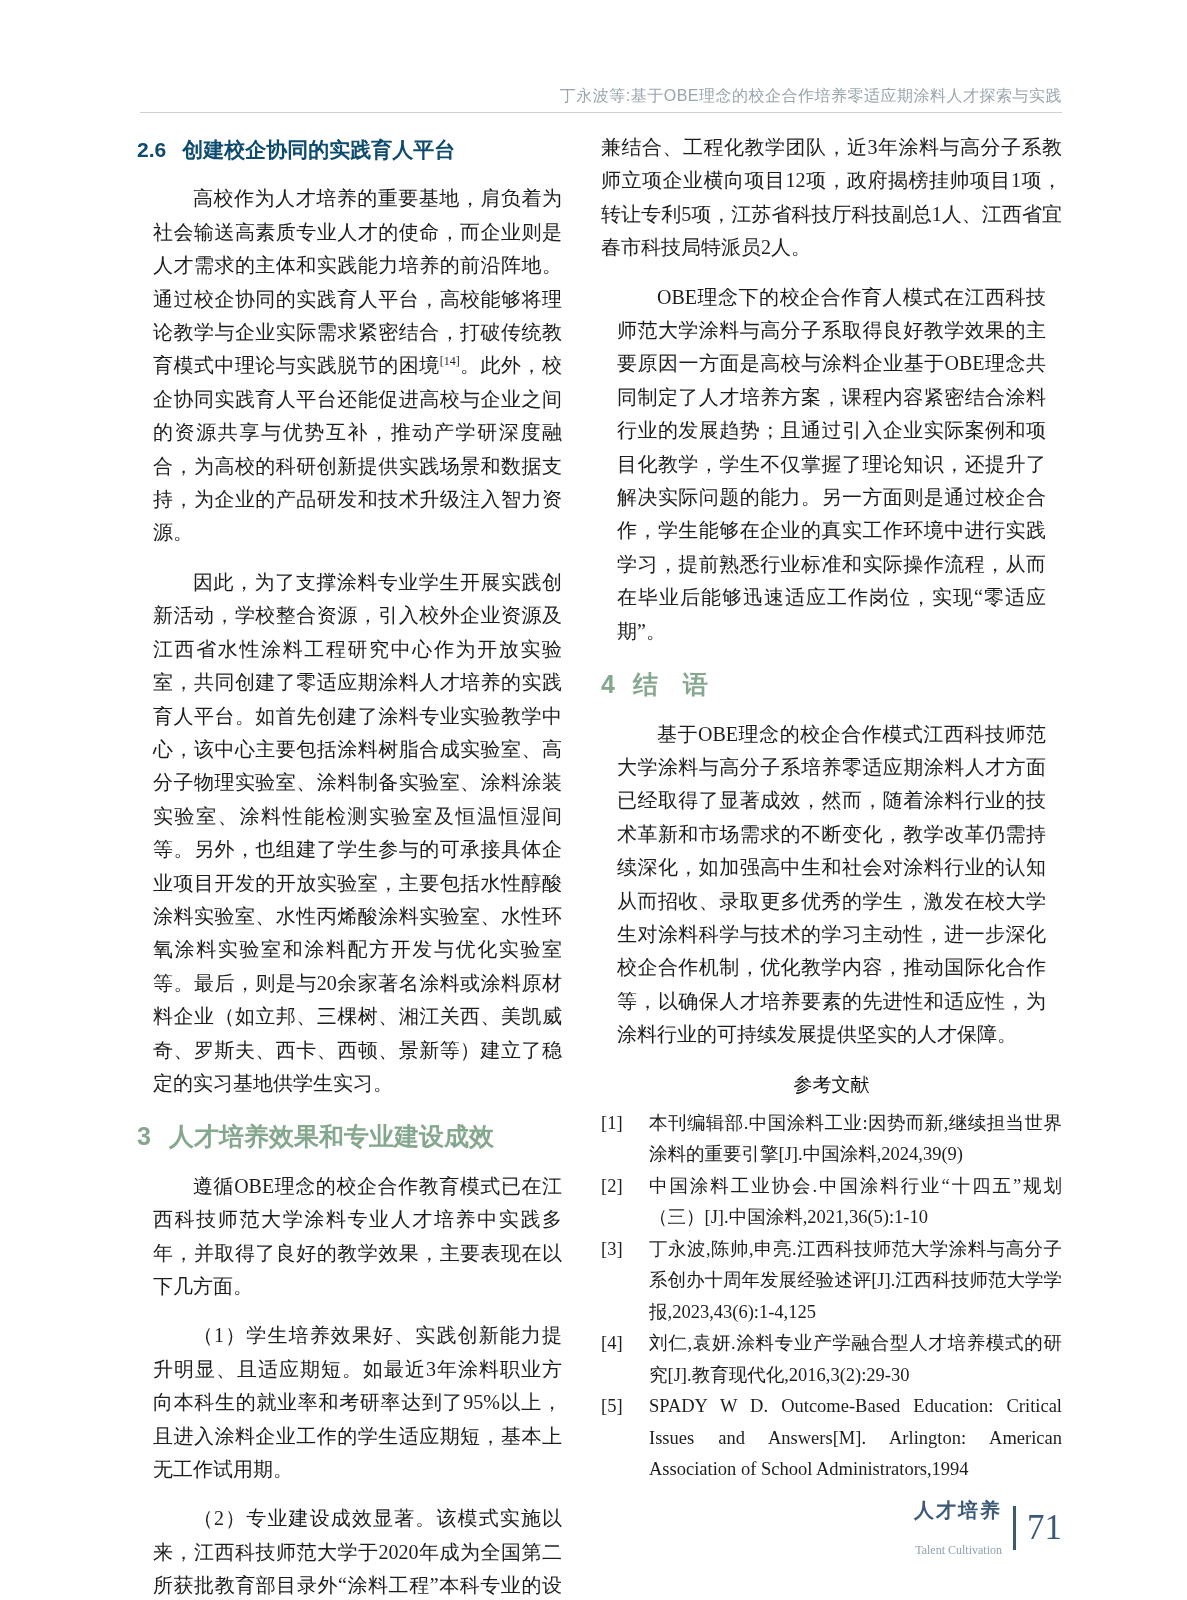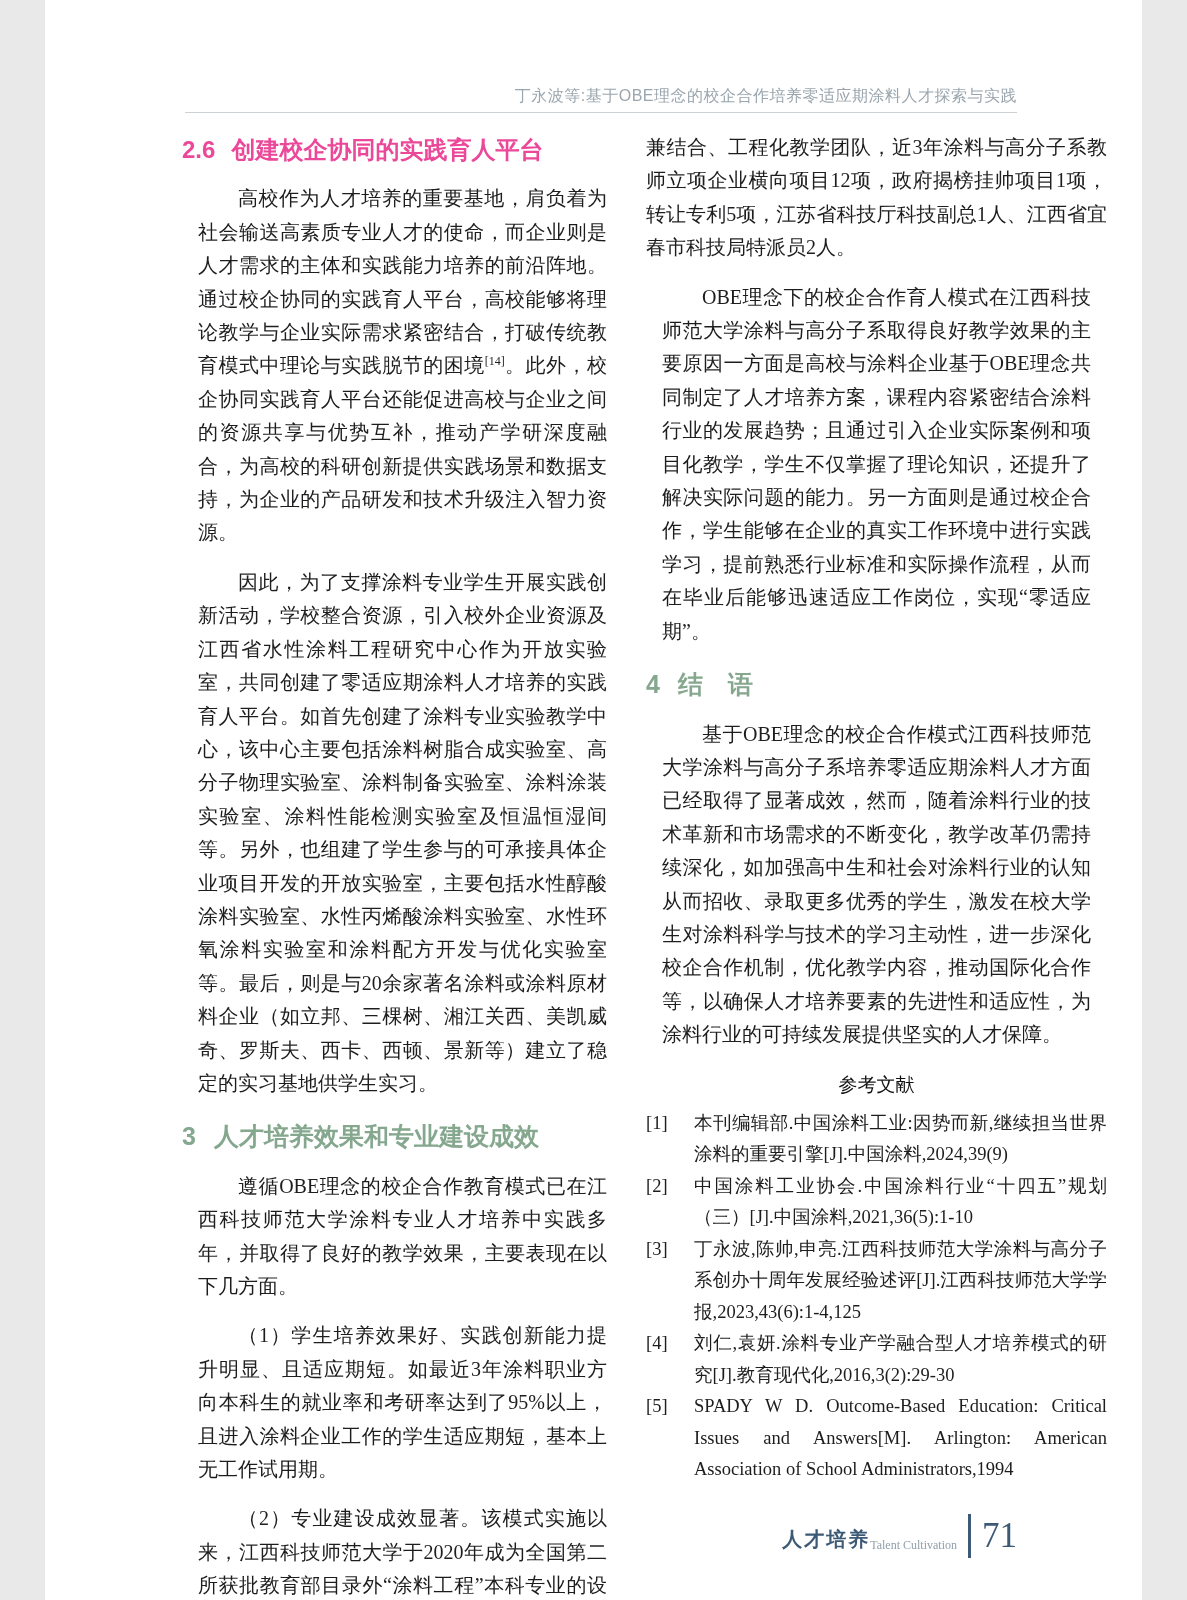--- a/index.html
+++ b/index.html
@@ -5,7 +5,7 @@
   html,body { margin:0; padding:0; background:#e9e9e9; }
   .page {
     position:relative;
-    width:1097px; height:1600px;
+    width:1187px; height:1600px;
     margin:0 auto;
     background:#ffffff;
     overflow:hidden;

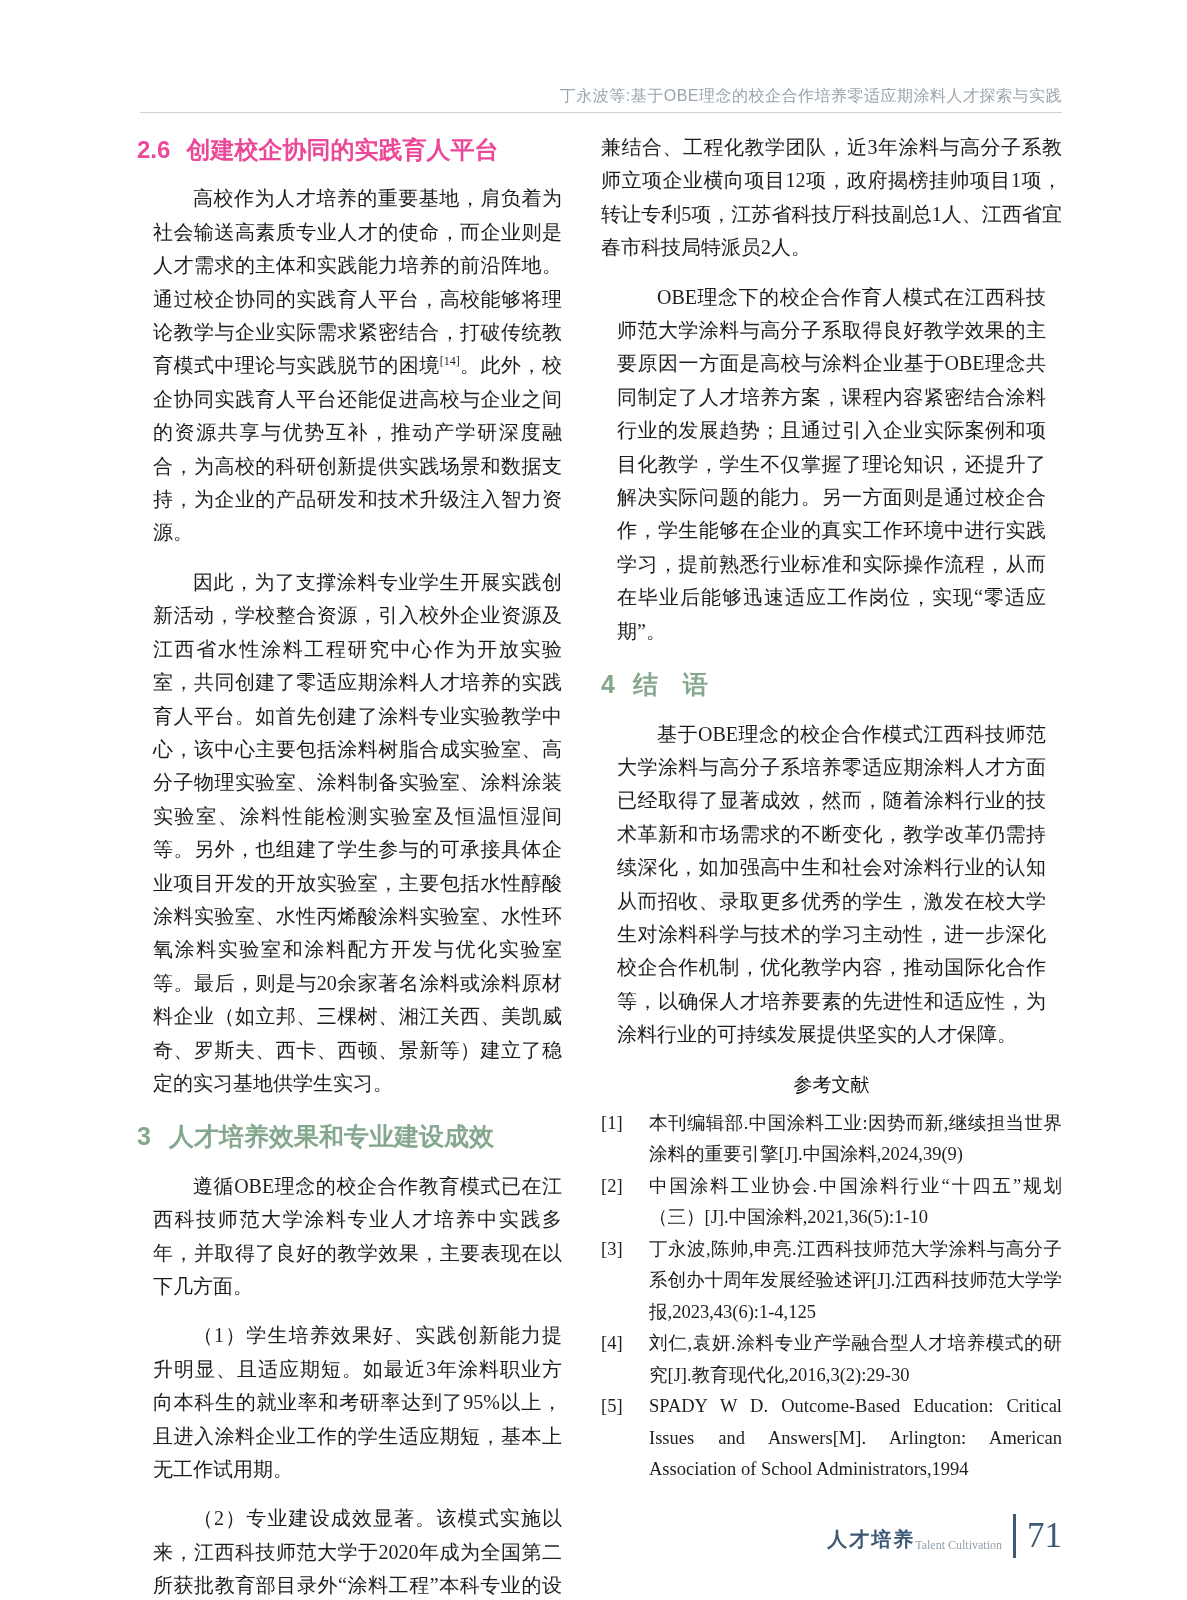--- a/index.html
+++ b/index.html
@@ -36,7 +36,7 @@
   
   .h-sub {
     font-family:"Liberation Sans","DejaVu Sans",sans-serif;
-    font-weight:bold; color:#ec4899; font-size:24px;
+    font-weight:bold; color:#0c4a6e; font-size:21px;
     display:flex; gap:16px; margin:2px 0; text-align:right;
   }
   .h-sec {

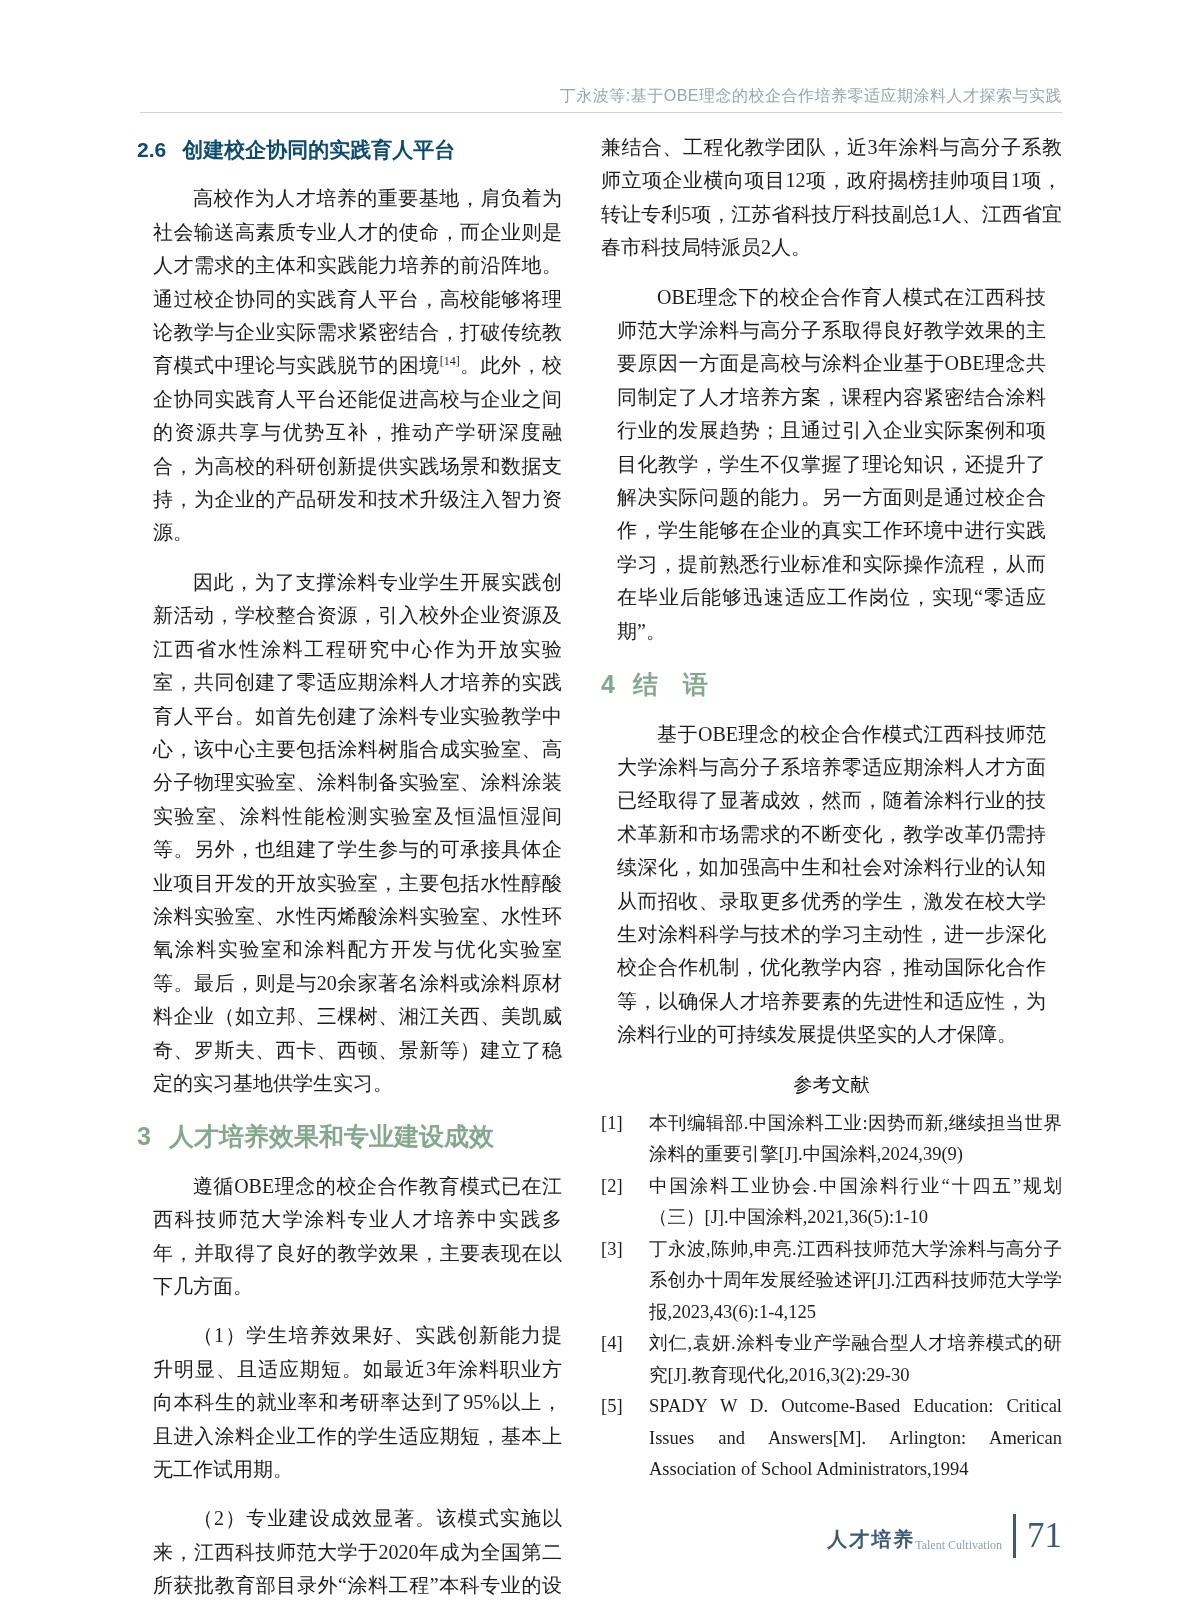--- a/index.html
+++ b/index.html
@@ -60,7 +60,7 @@
     position:absolute; right:125px; bottom:42px;
     display:flex; align-items:center; gap:11px;
   }
-  .footer-col { display:flex; flex-direction:row; align-items:flex-end; }
+  .footer-col { display:flex; flex-direction:column; align-items:flex-end; }
   .footer-zh {
     font-family:"Liberation Sans","DejaVu Sans",sans-serif;
     font-weight:bold; font-size:20px; color:#3c5a76; letter-spacing:2px;

